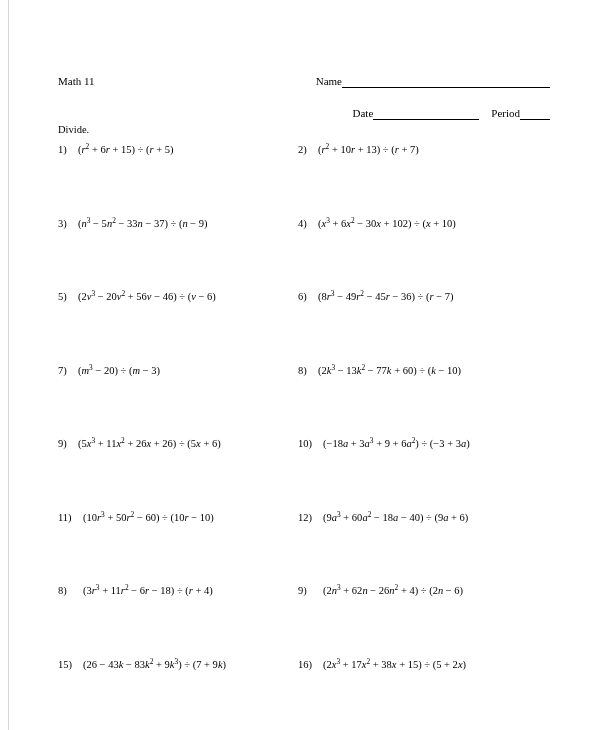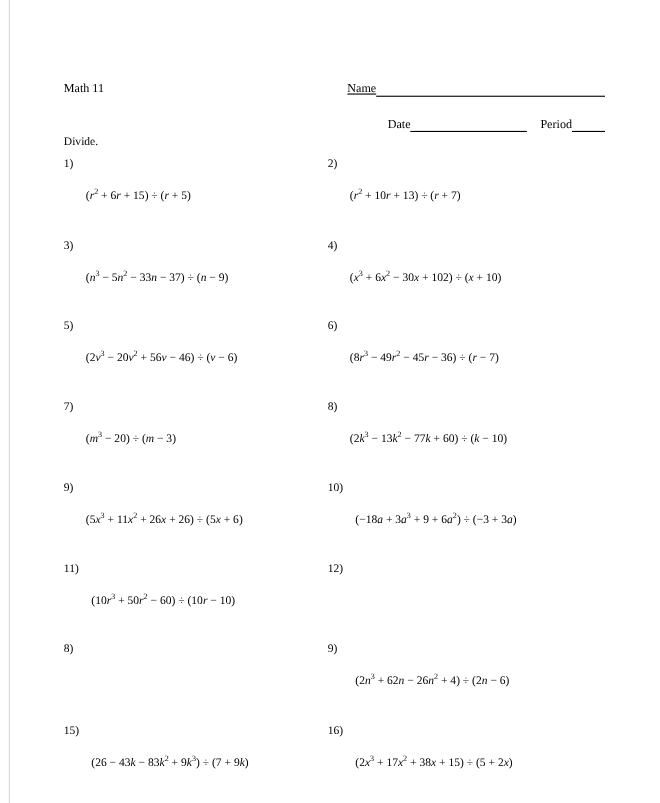--- a/index.html
+++ b/index.html
@@ -58,7 +58,6 @@
     align-items: flex-end;
     white-space: nowrap;
     margin-right: 0px;
-    text-decoration: underline;
   }
   .name-label {
     font-size: 11px;

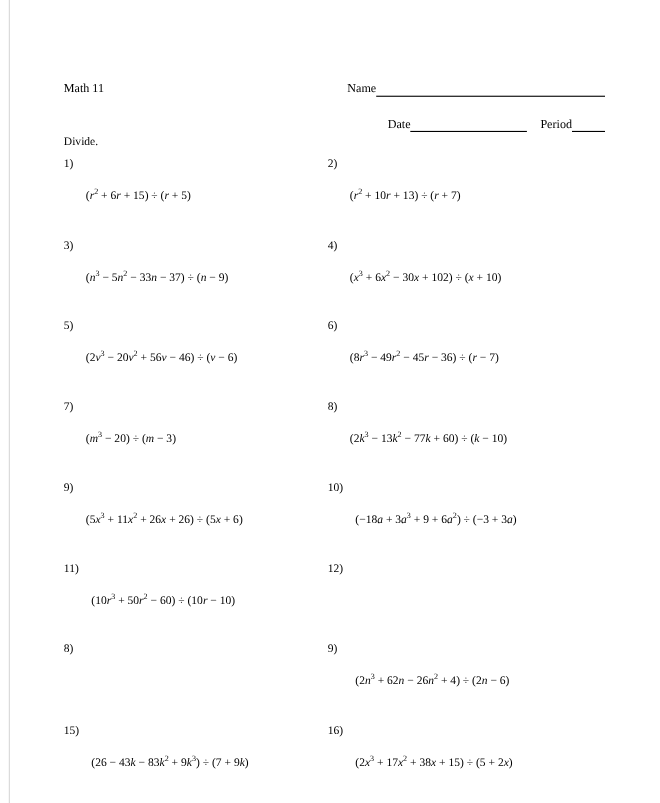--- a/index.html
+++ b/index.html
@@ -135,7 +135,6 @@
     line-height: 14px;
     white-space: nowrap;
     margin-left: 4px;
-    margin-top: 29px;
   }
   .prob-expr i {
     font-style: italic;

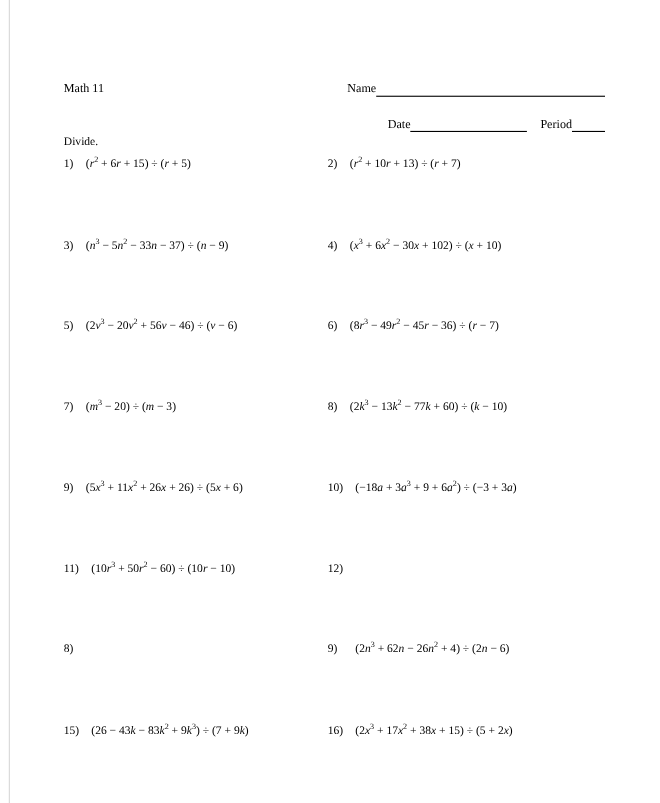--- a/index.html
+++ b/index.html
@@ -236,6 +236,7 @@
       </div>
       <div class="prob prob-right">
         <span class="prob-num wide">12)</span>
+        <span class="prob-expr">(9<i>a</i><sup>3</sup> + 60<i>a</i><sup>2</sup> − 18<i>a</i> − 40) ÷ (9<i>a</i> + 6)</span>
       </div>
     </div>
 

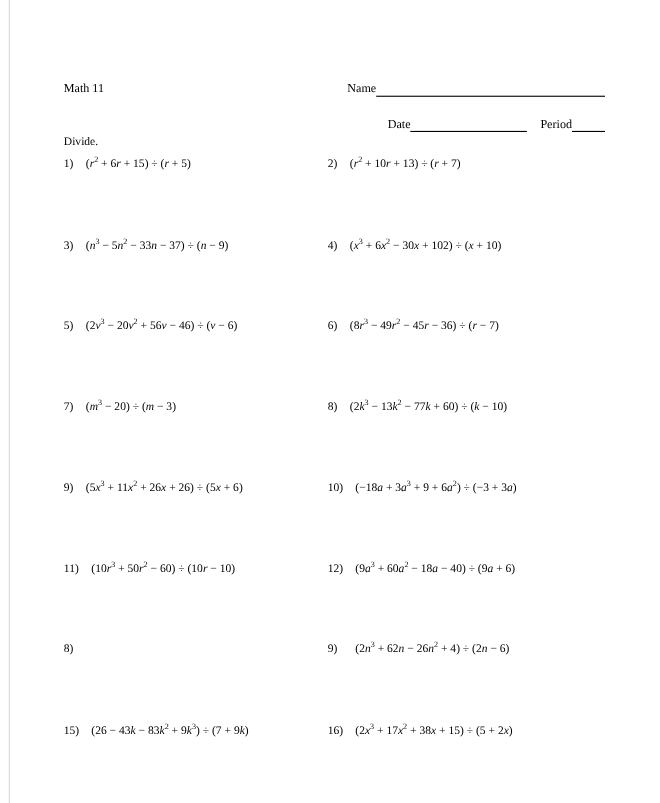--- a/index.html
+++ b/index.html
@@ -243,6 +243,7 @@
     <div class="prob-row">
       <div class="prob prob-left">
         <span class="prob-num wide">8)</span>
+        <span class="prob-expr">(3<i>r</i><sup>3</sup> + 11<i>r</i><sup>2</sup> − 6<i>r</i> − 18) ÷ (<i>r</i> + 4)</span>
       </div>
       <div class="prob prob-right">
         <span class="prob-num wide">9)</span>

